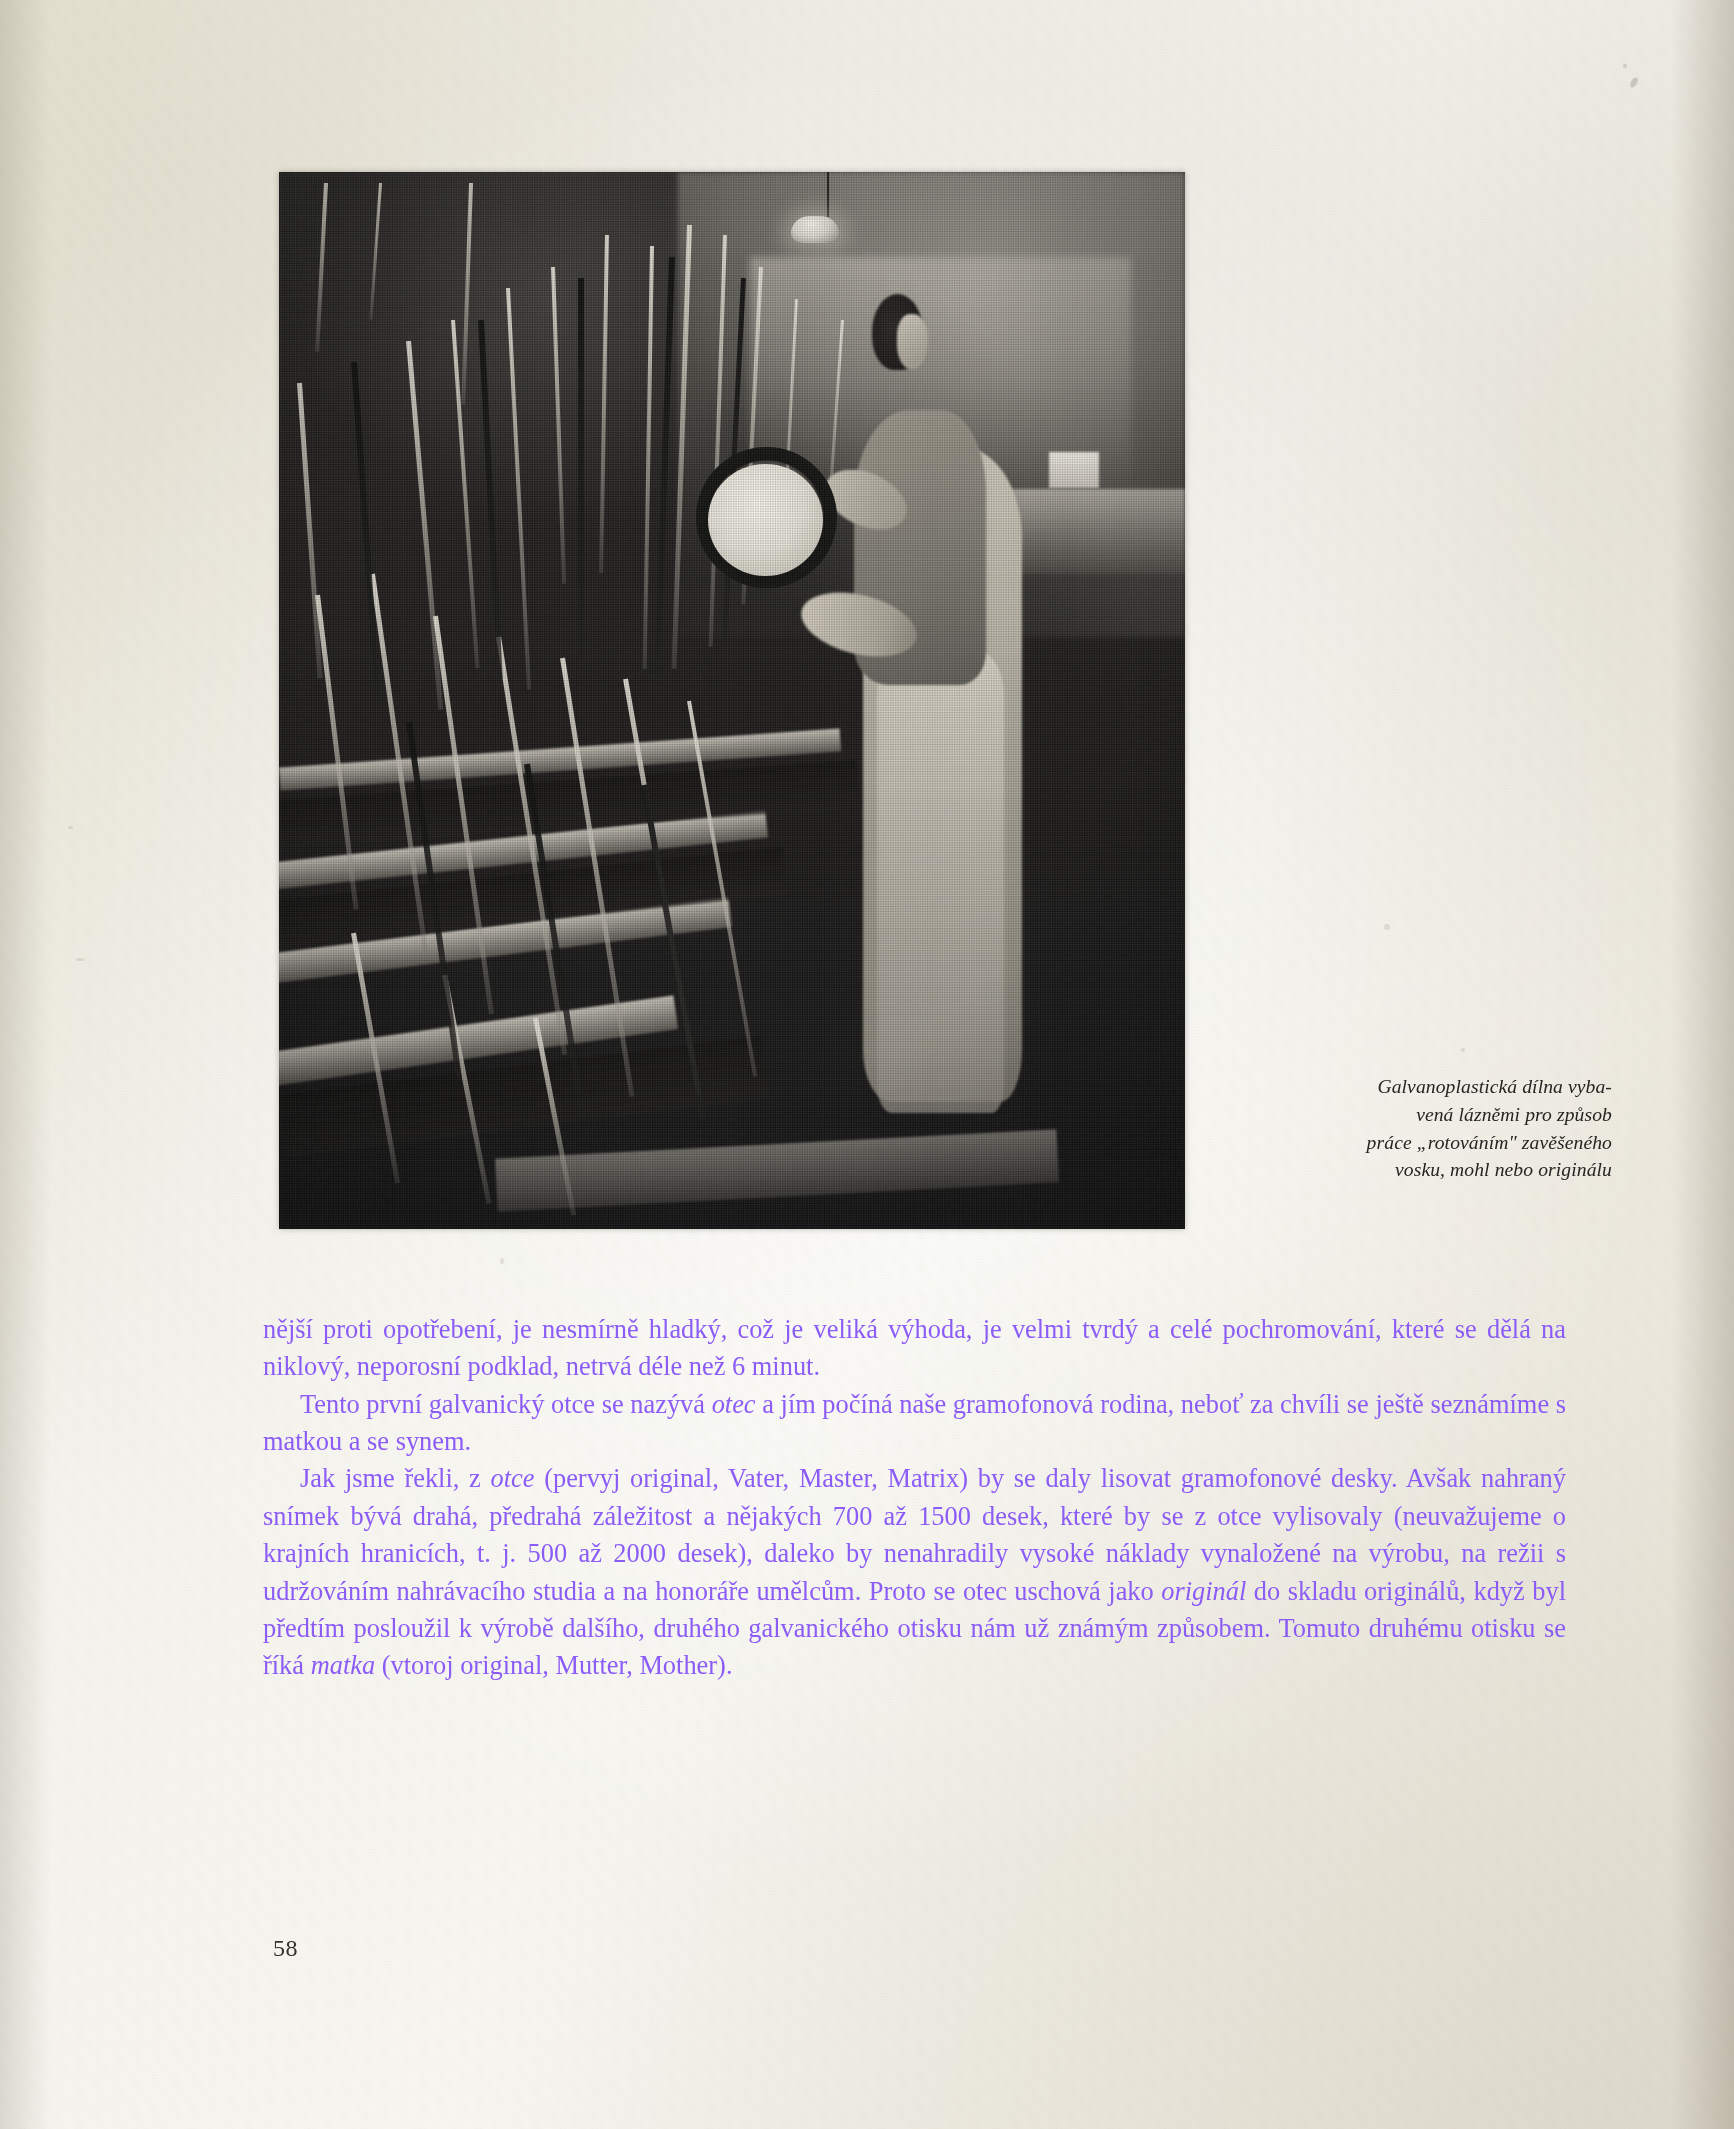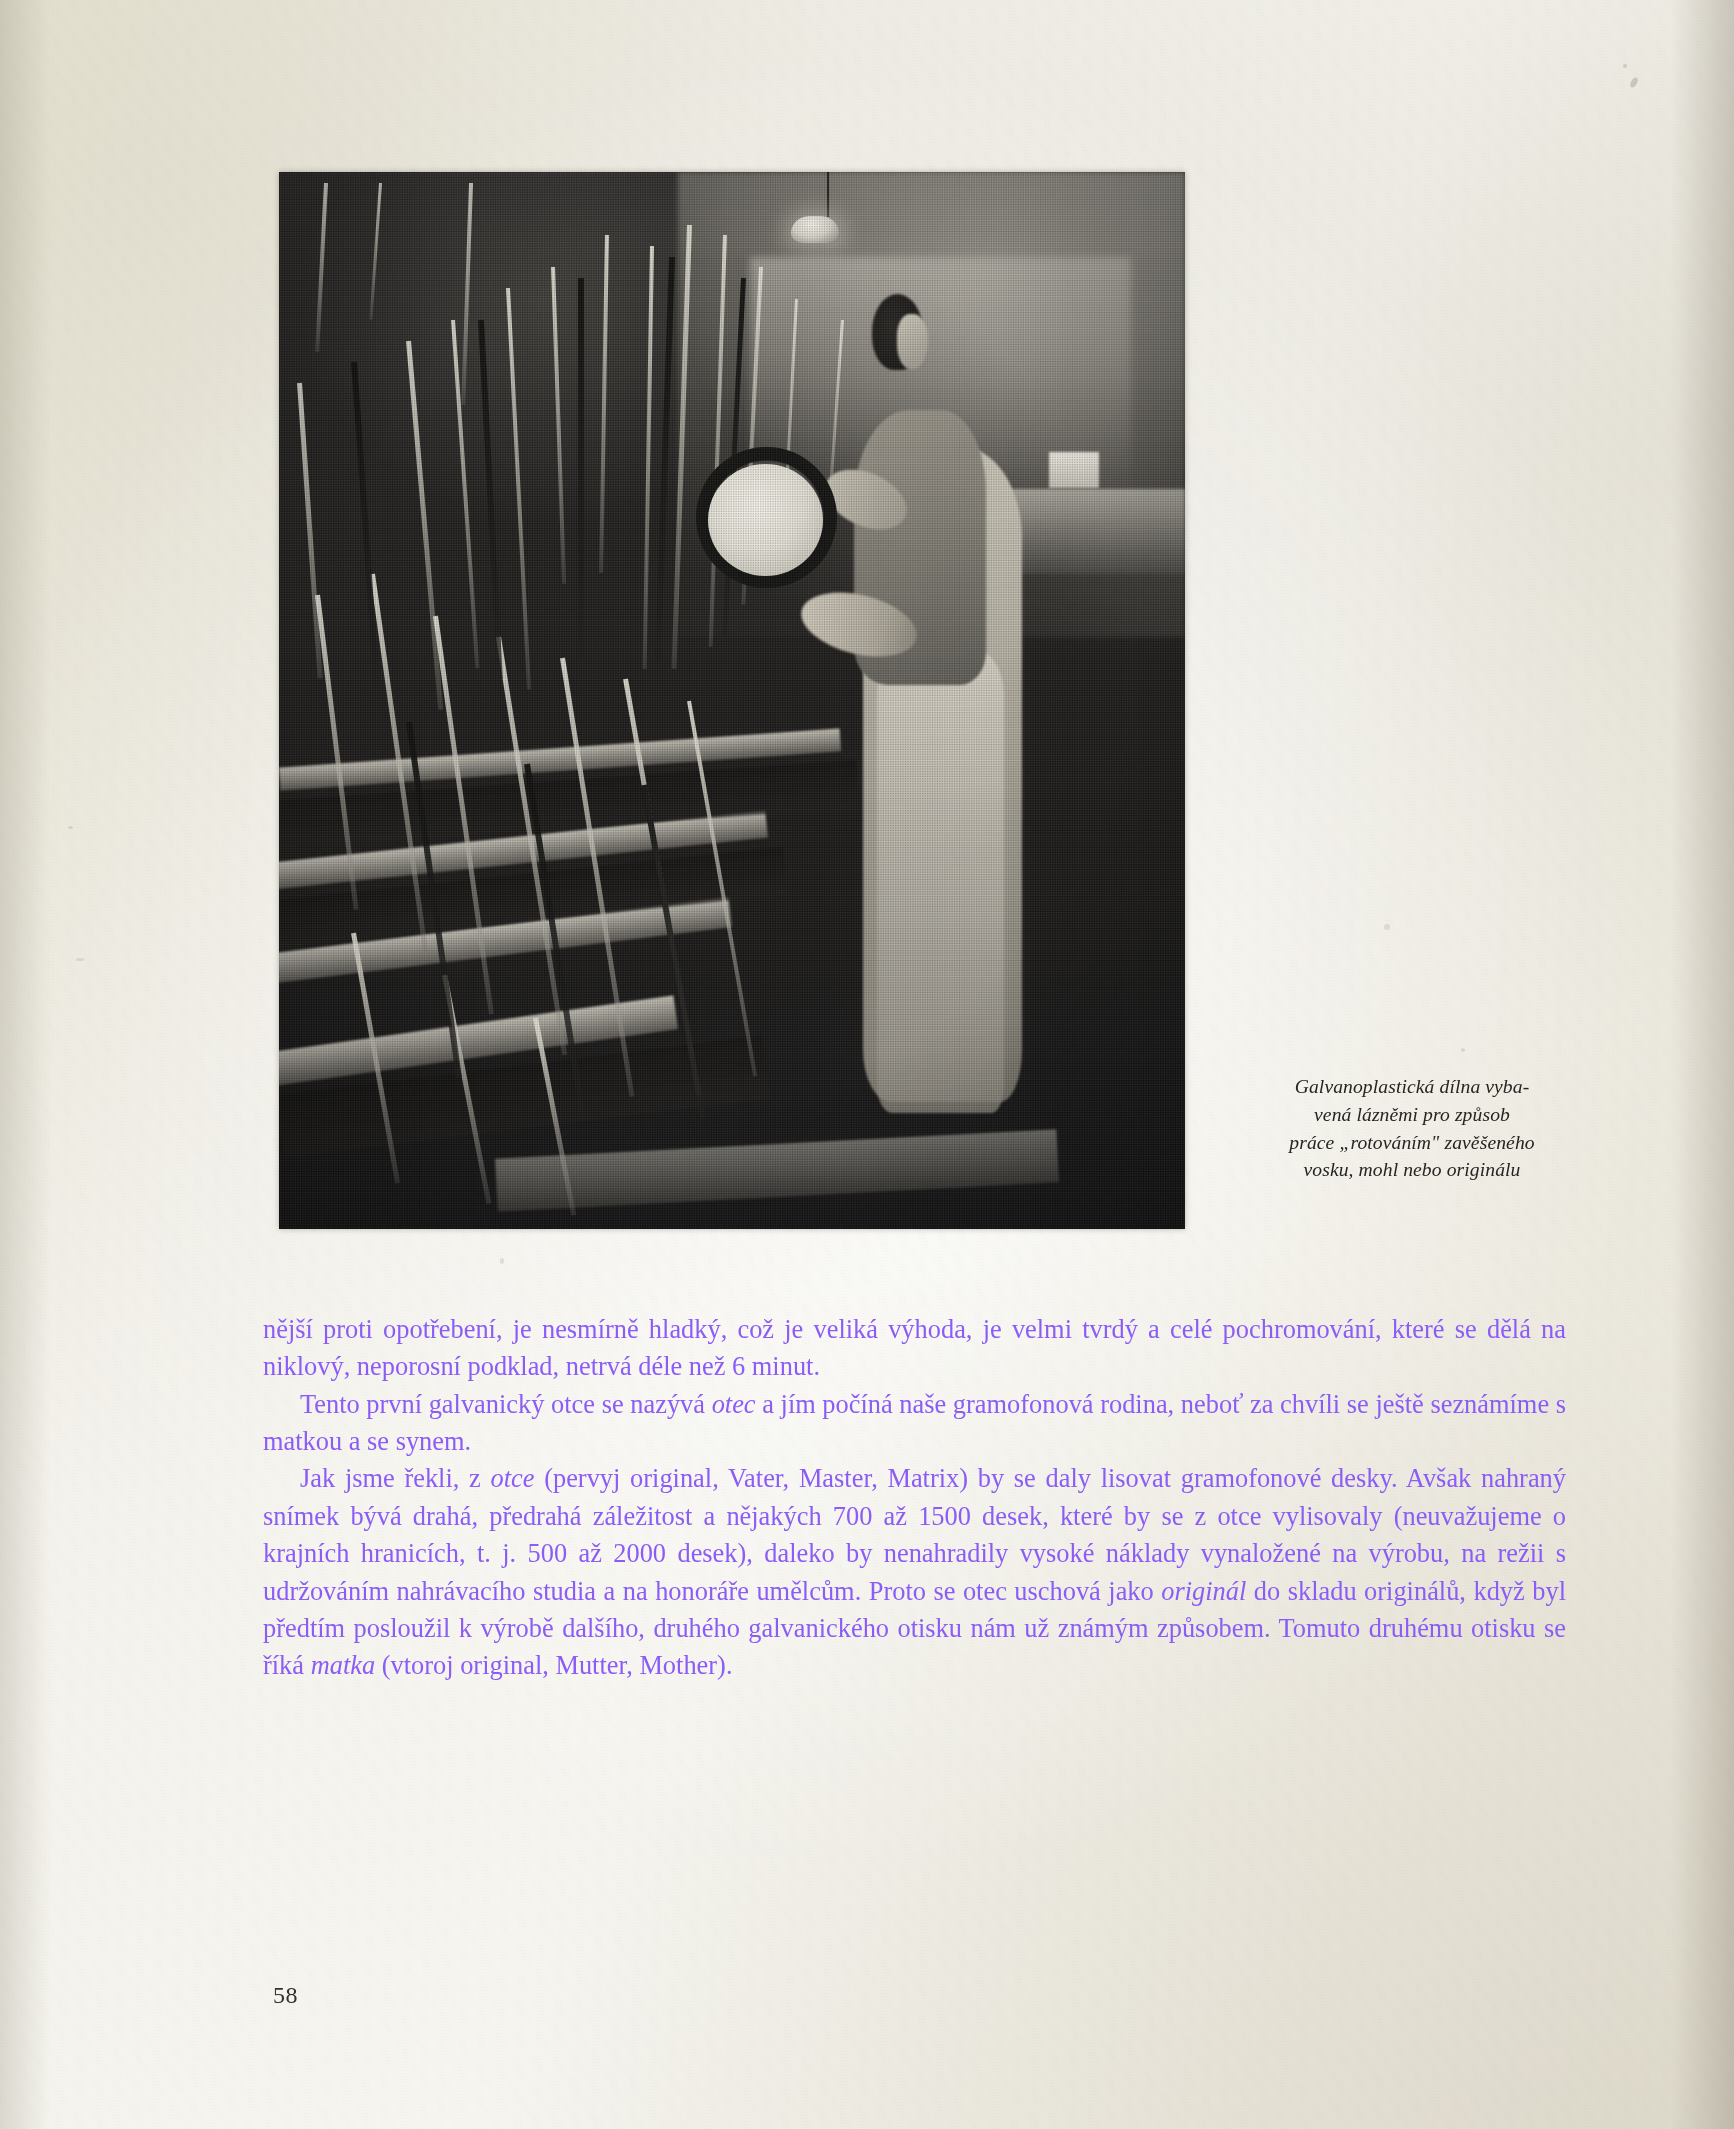--- a/index.html
+++ b/index.html
@@ -245,7 +245,7 @@
     font-style: italic;
     font-size: 19.6px;
     line-height: 1.42;
-    text-align: center;
+    text-align: right;
     color: #262523;
     letter-spacing: 0.1px;
   }

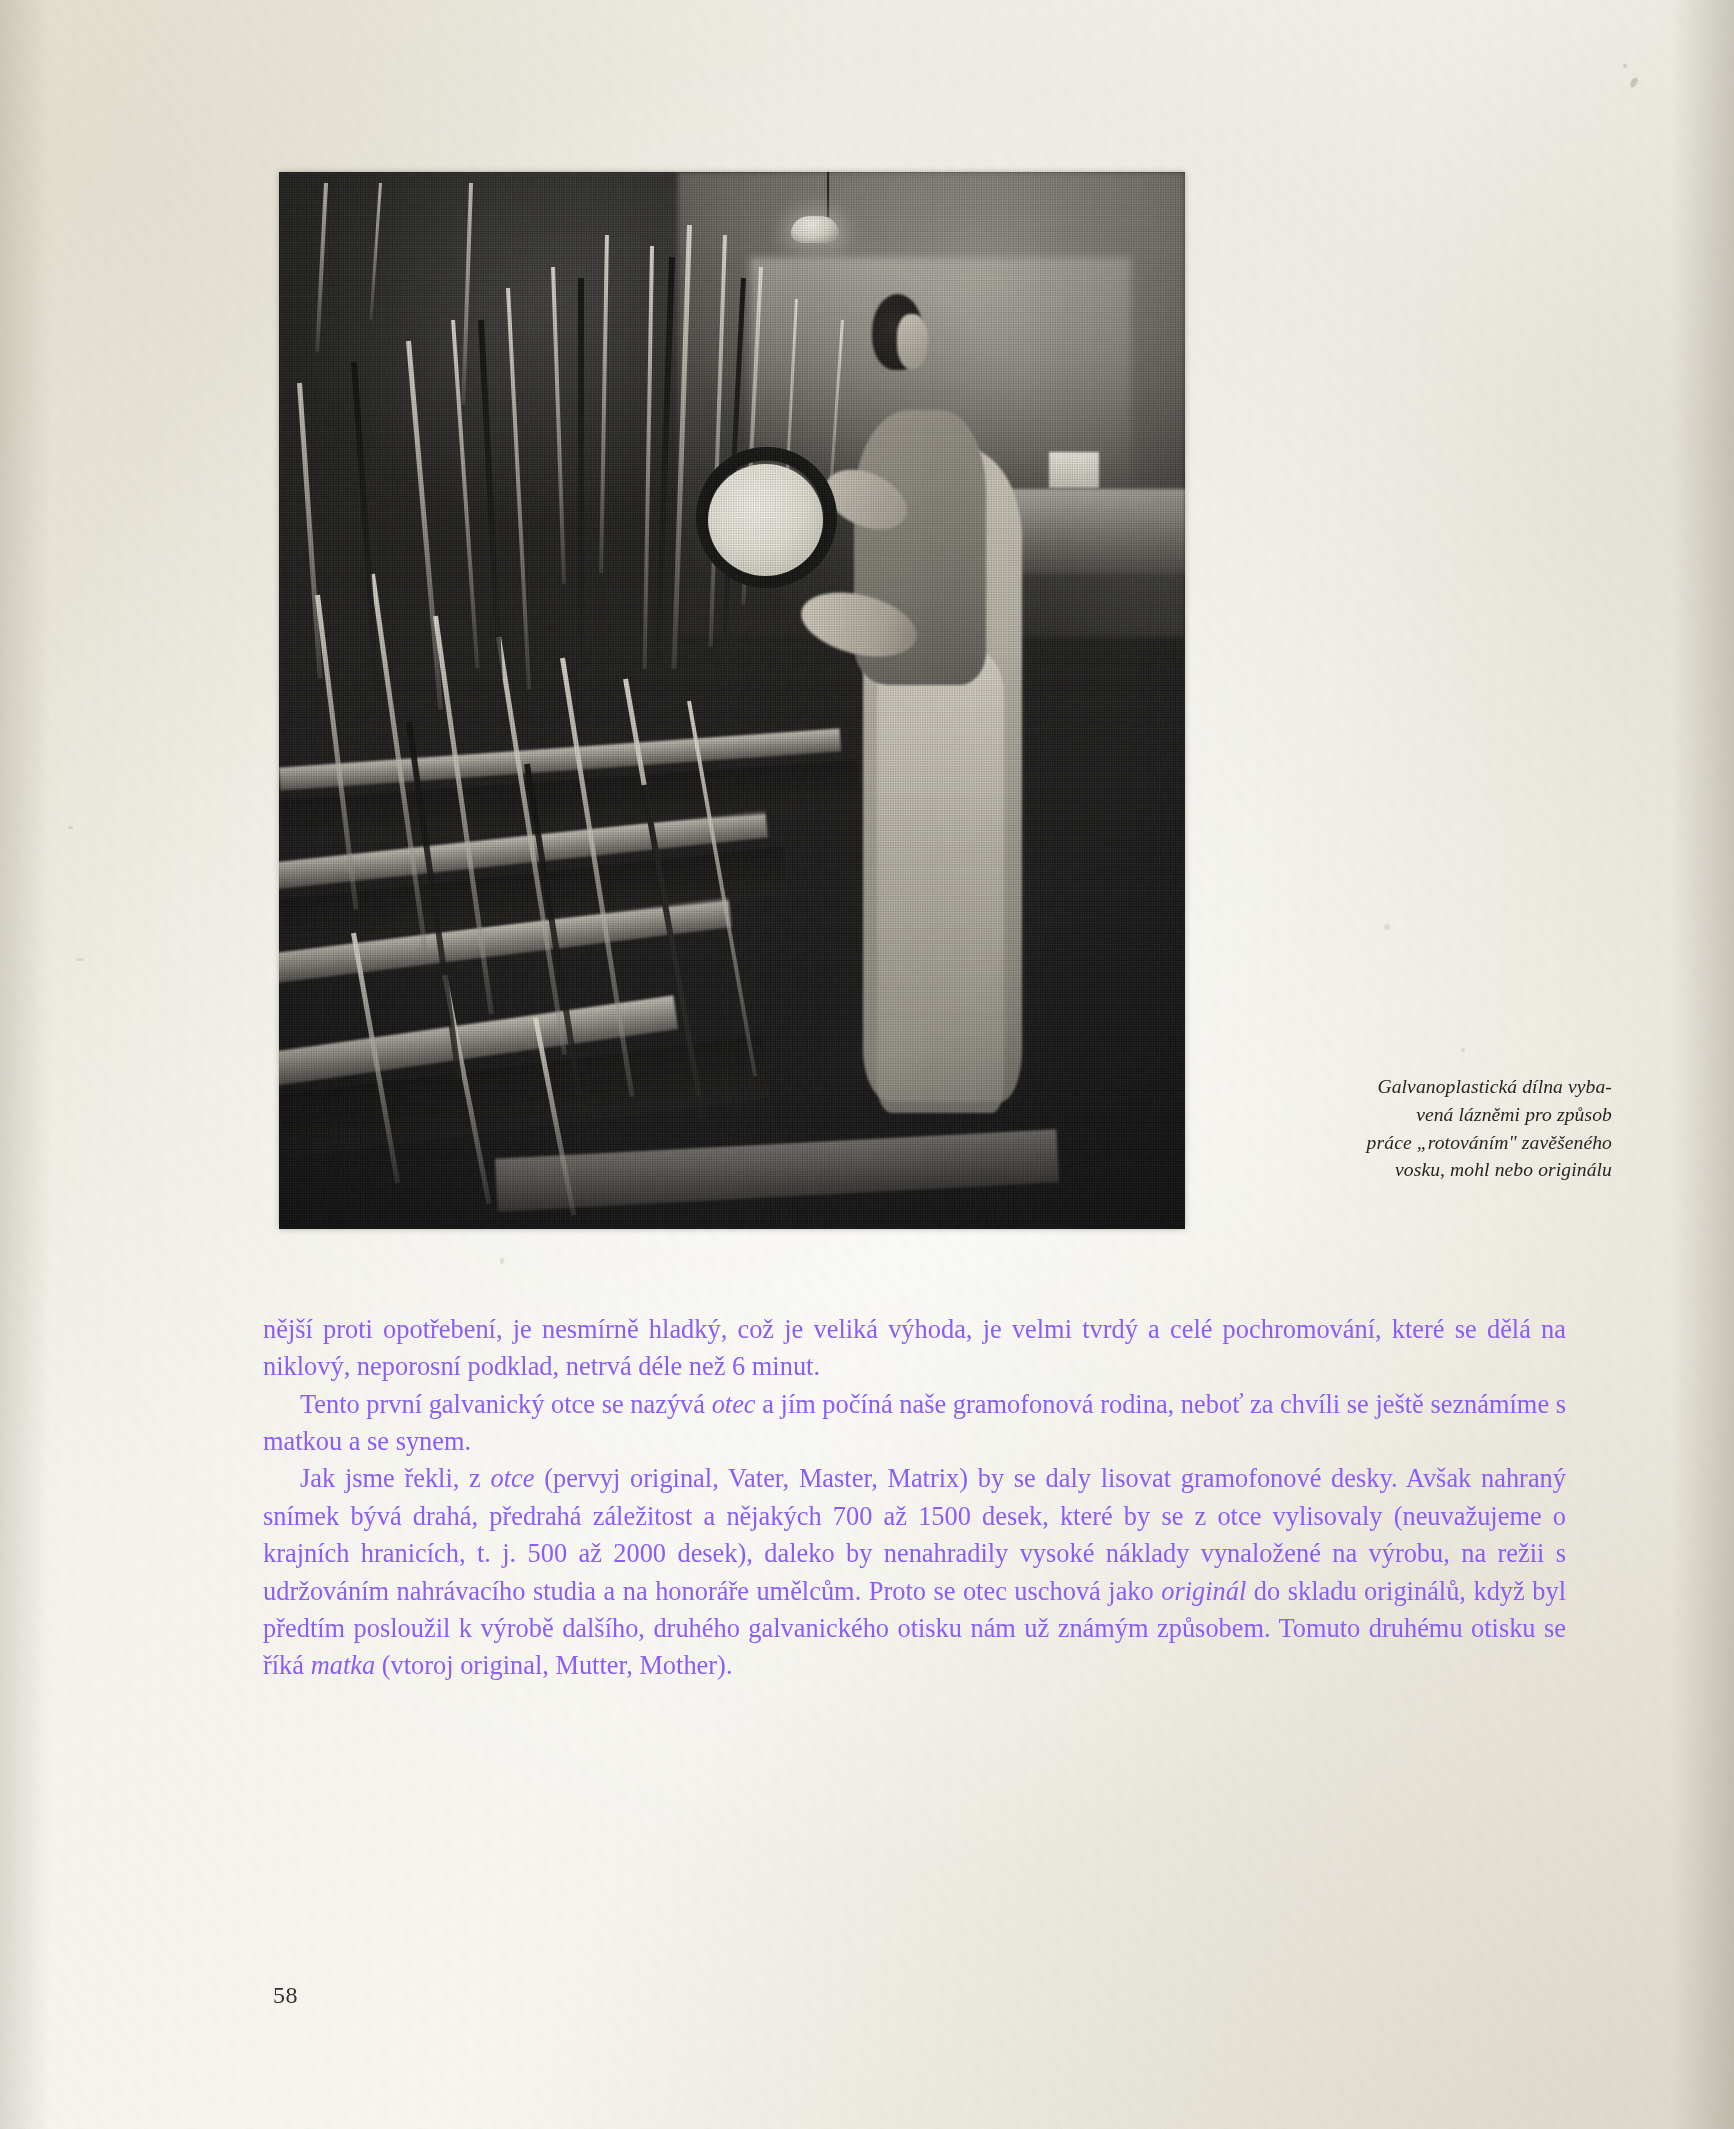--- a/index.html
+++ b/index.html
@@ -273,7 +273,7 @@
   .folio {
     position: absolute;
     left: 273px;
-    top: 1982px;
+    top: 1935px;
     font-size: 24px;
     color: #333230;
     letter-spacing: 0.4px;

